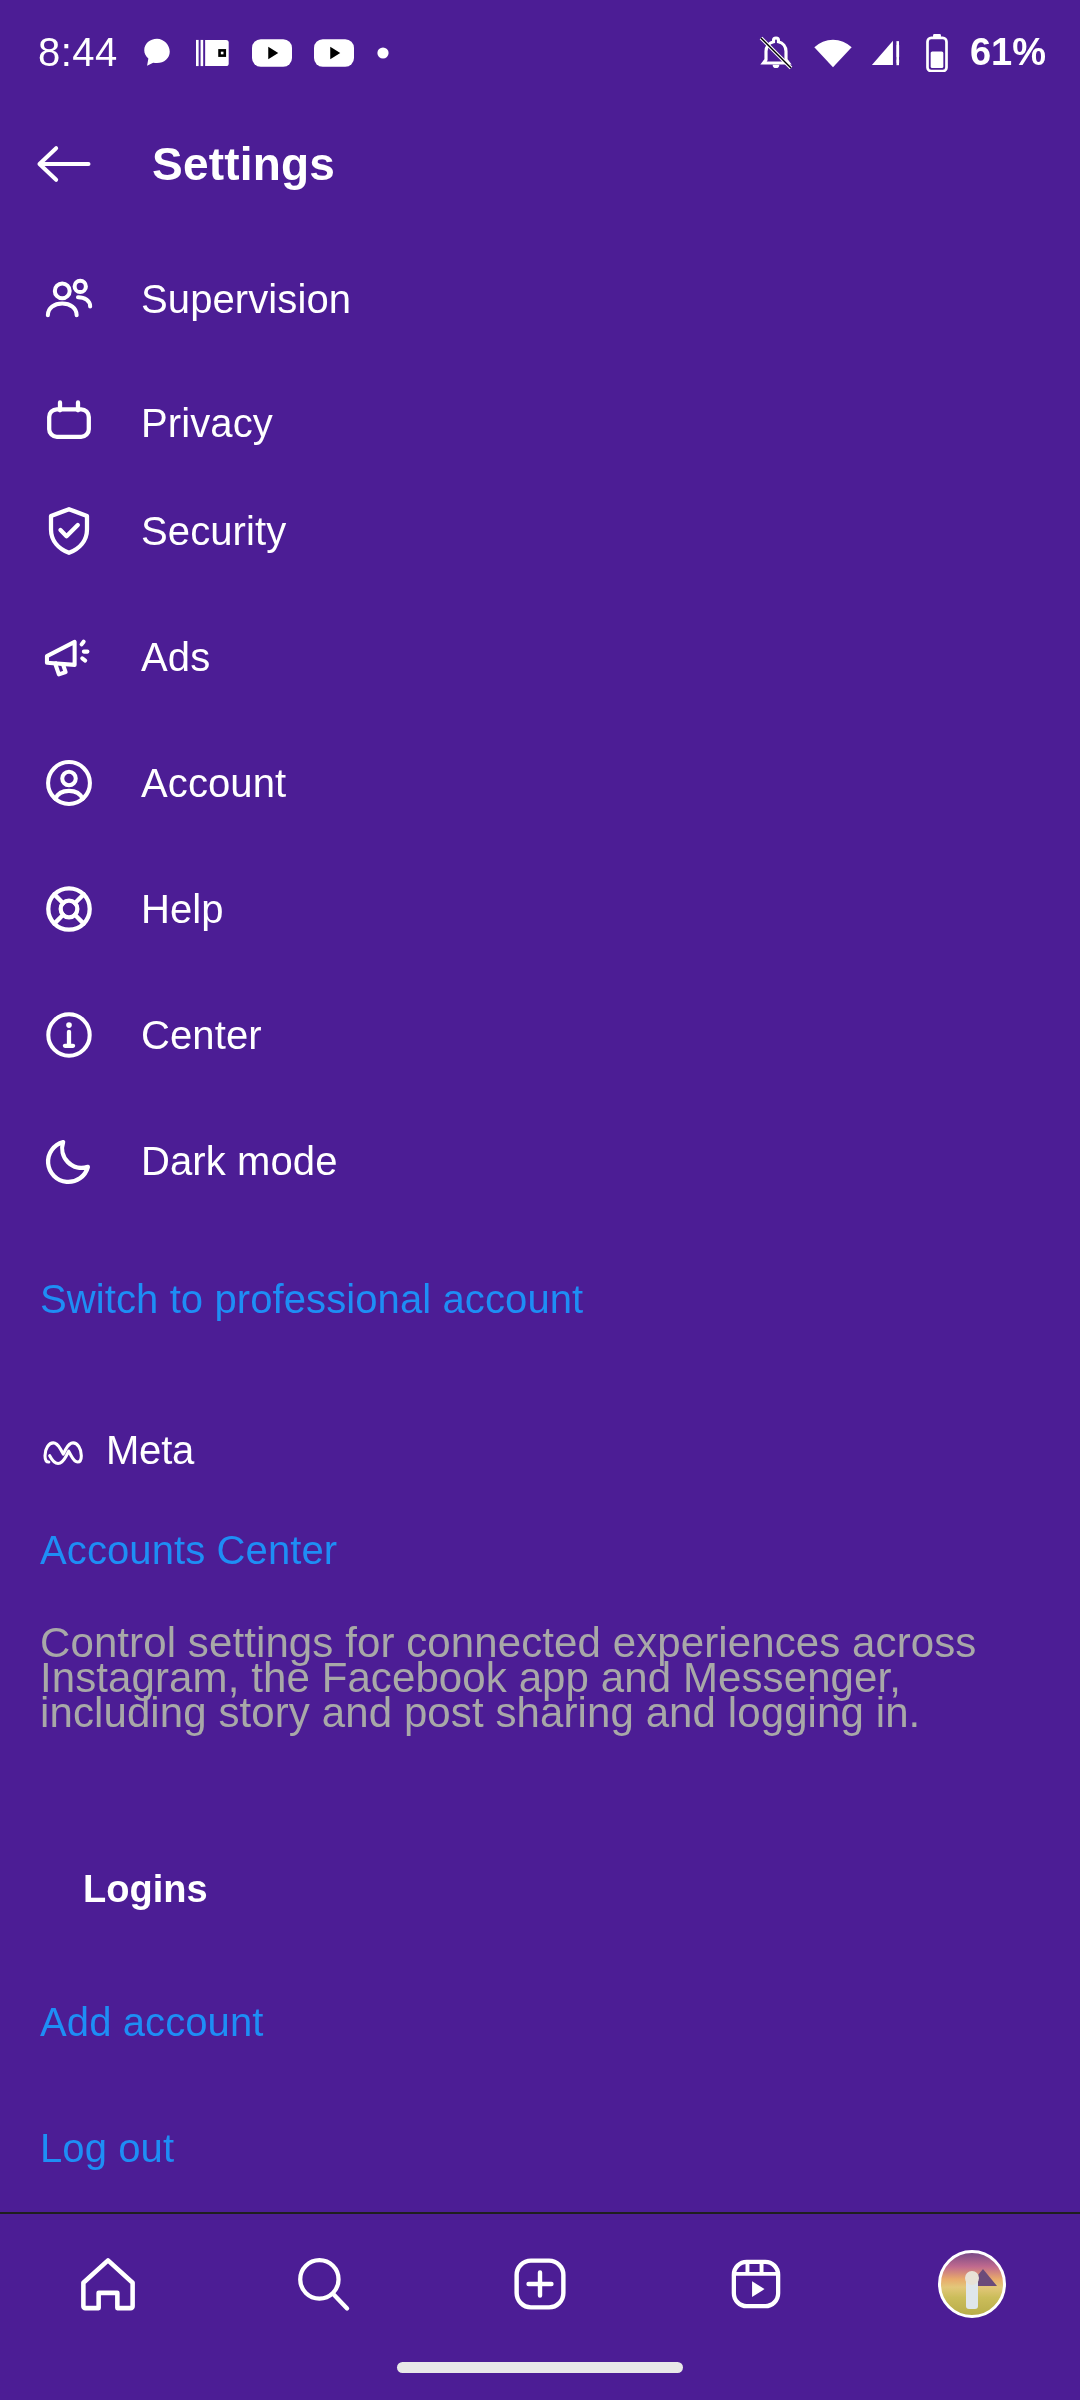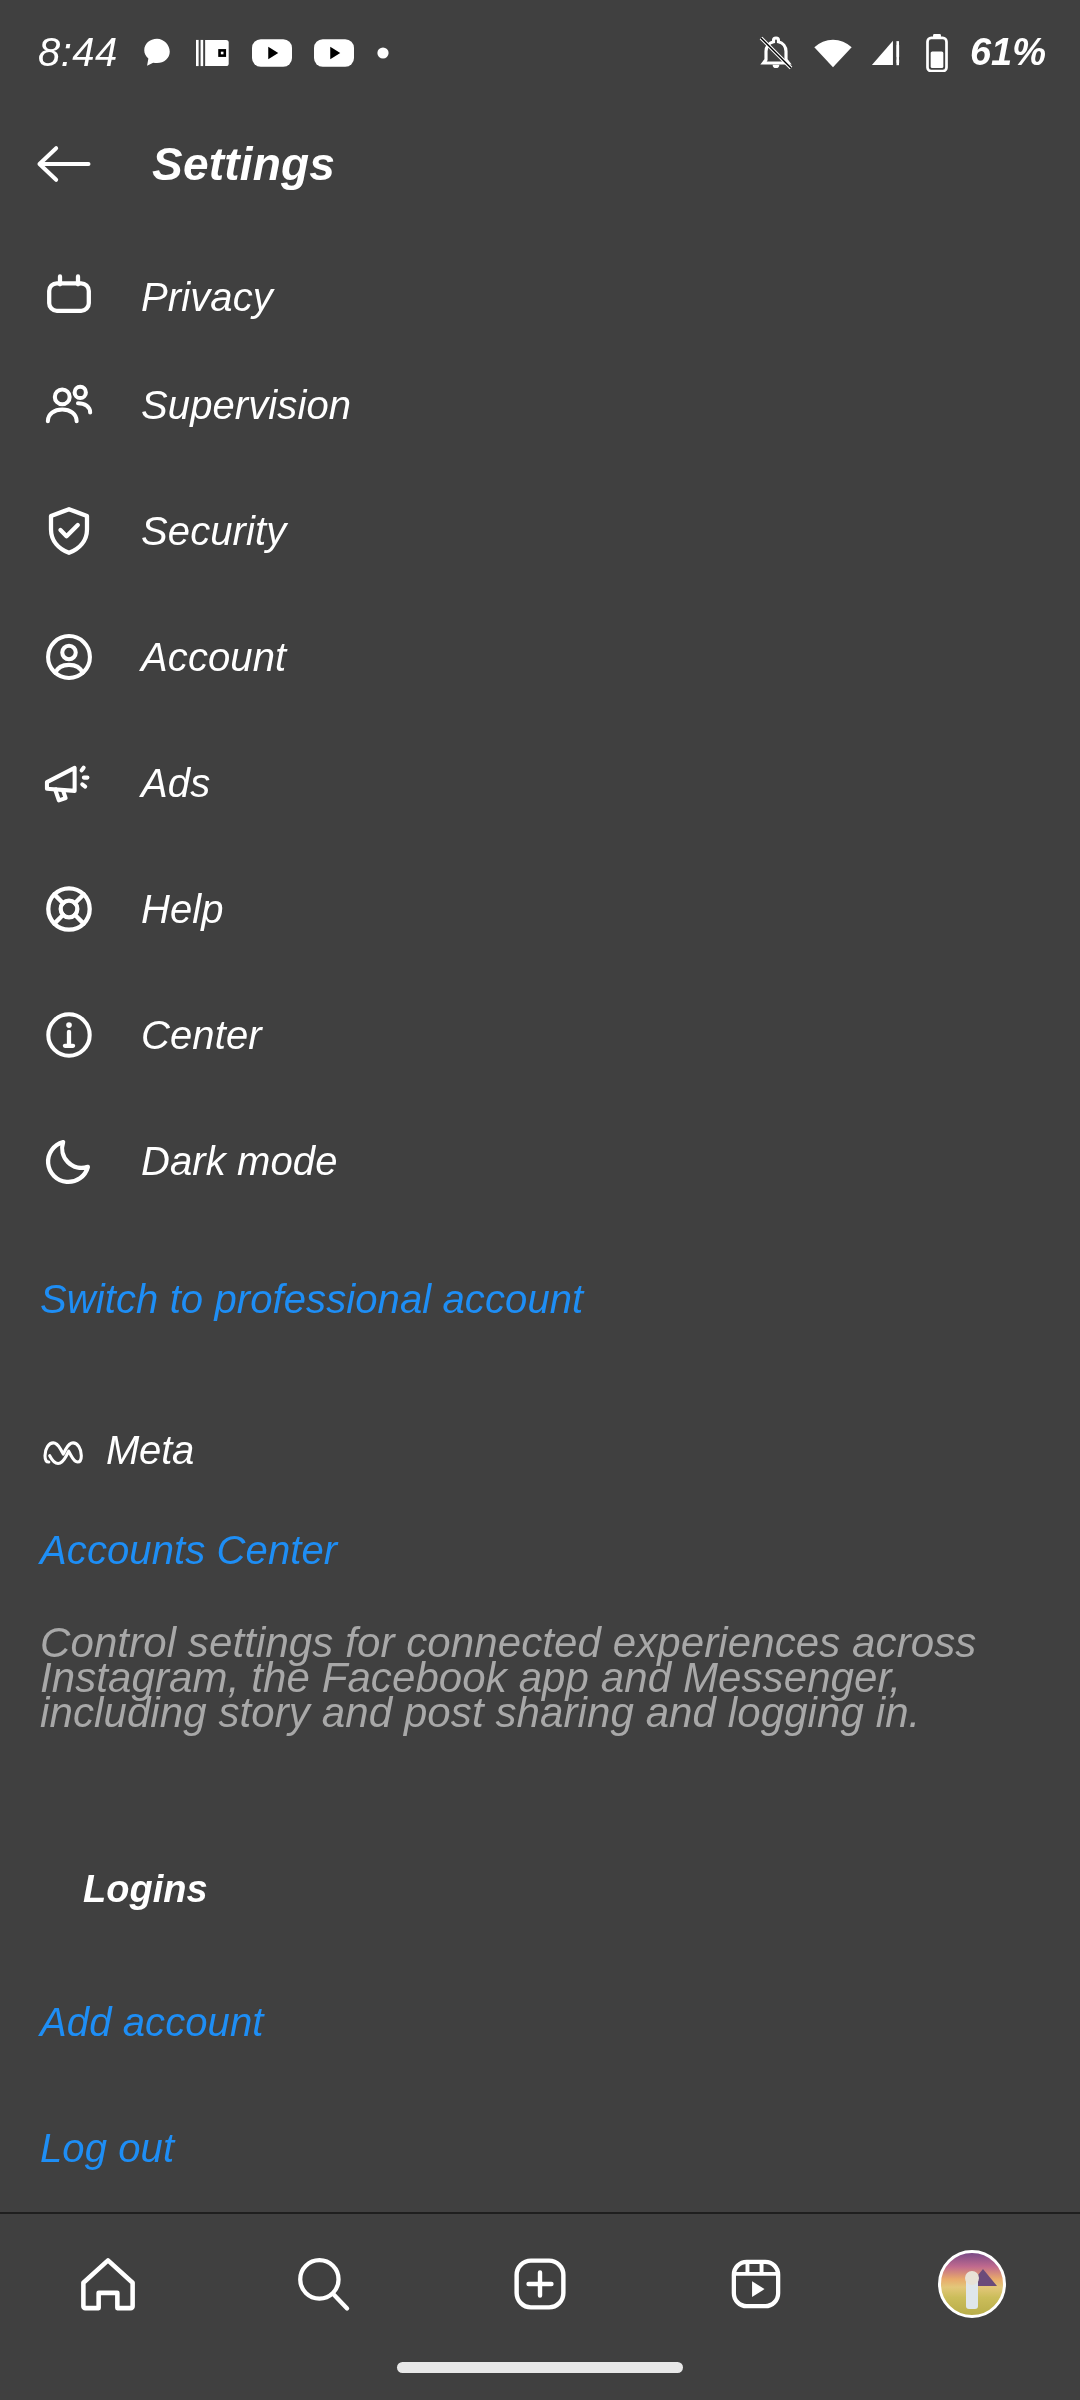--- a/index.html
+++ b/index.html
@@ -9,7 +9,7 @@
     font-family:"Liberation Sans", sans-serif;
     overflow:hidden;
   }
-  #screen { position:relative; width:1080px; height:2400px; background:#404040;font-style:italic; }
+  #screen { position:relative; width:1080px; height:2400px; background:#4c1d95; }
 
   
   .statusbar {

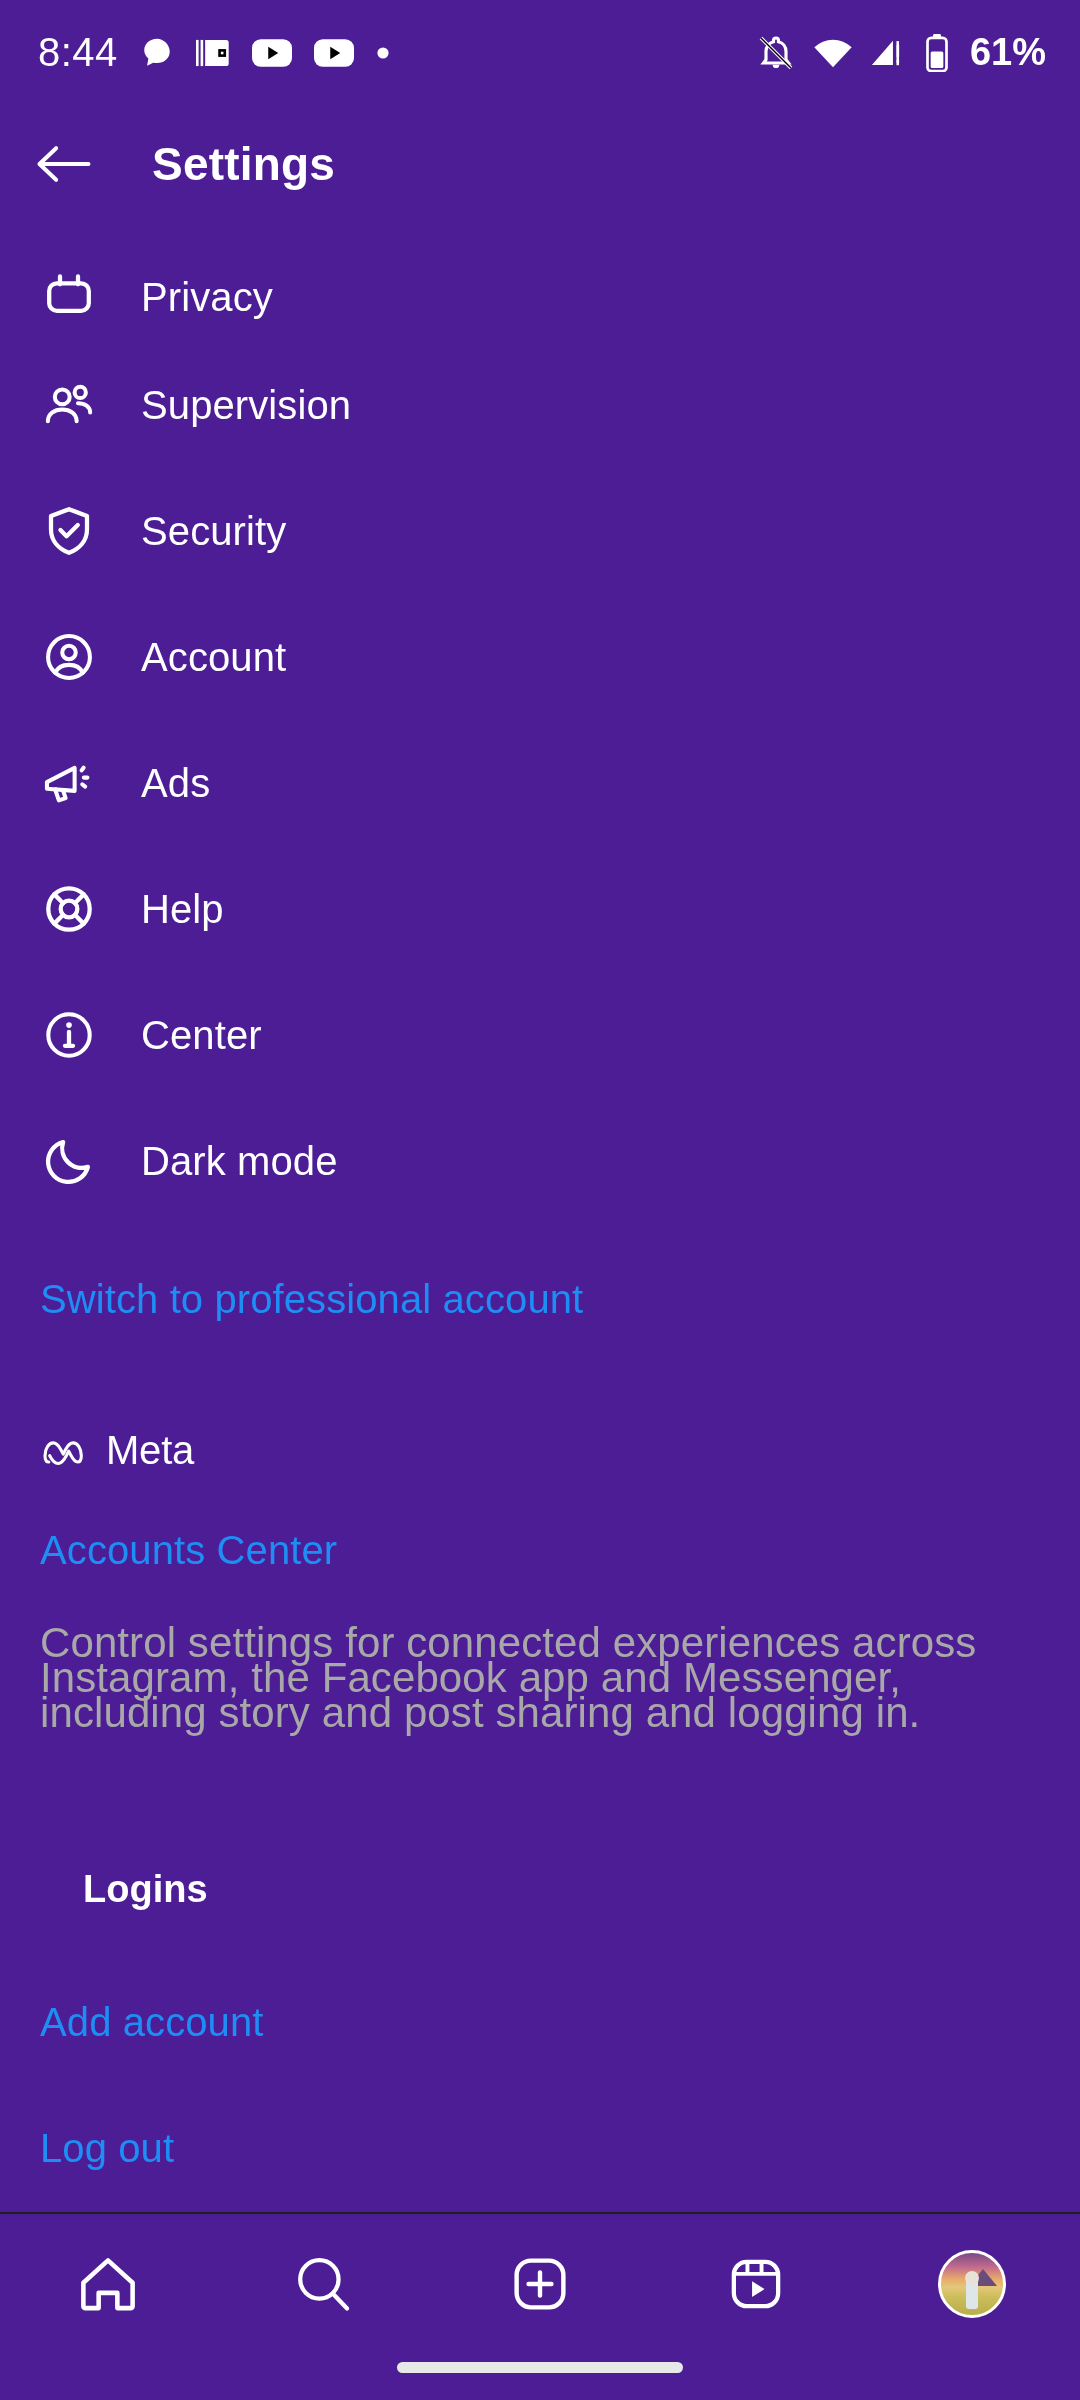--- a/index.html
+++ b/index.html
@@ -170,16 +170,6 @@
 
   <div class="settings-list">
 
-    <div class="srow clip-first">
-      <span class="sicon">
-        <svg class="ic" width="54" height="54" viewBox="0 0 24 24">
-          <path fill="none" stroke="#fff" stroke-width="1.9" stroke-linecap="round" d="M8 9V5.5M16 9V5.5"></path>
-          <rect x="3.2" y="8.6" width="17.6" height="12.2" rx="3.4" fill="none" stroke="#fff" stroke-width="1.9"></rect>
-        </svg>
-      </span>
-      <span class="slabel">Privacy</span>
-    </div>
-
     <div class="srow">
       <span class="sicon">
         <svg class="ic" width="54" height="54" viewBox="0 0 24 24">
@@ -190,6 +180,16 @@
         </svg>
       </span>
       <span class="slabel">Supervision</span>
+    </div>
+
+    <div class="srow clip-first">
+      <span class="sicon">
+        <svg class="ic" width="54" height="54" viewBox="0 0 24 24">
+          <path fill="none" stroke="#fff" stroke-width="1.9" stroke-linecap="round" d="M8 9V5.5M16 9V5.5"></path>
+          <rect x="3.2" y="8.6" width="17.6" height="12.2" rx="3.4" fill="none" stroke="#fff" stroke-width="1.9"></rect>
+        </svg>
+      </span>
+      <span class="slabel">Privacy</span>
     </div>
 
     <div class="srow">

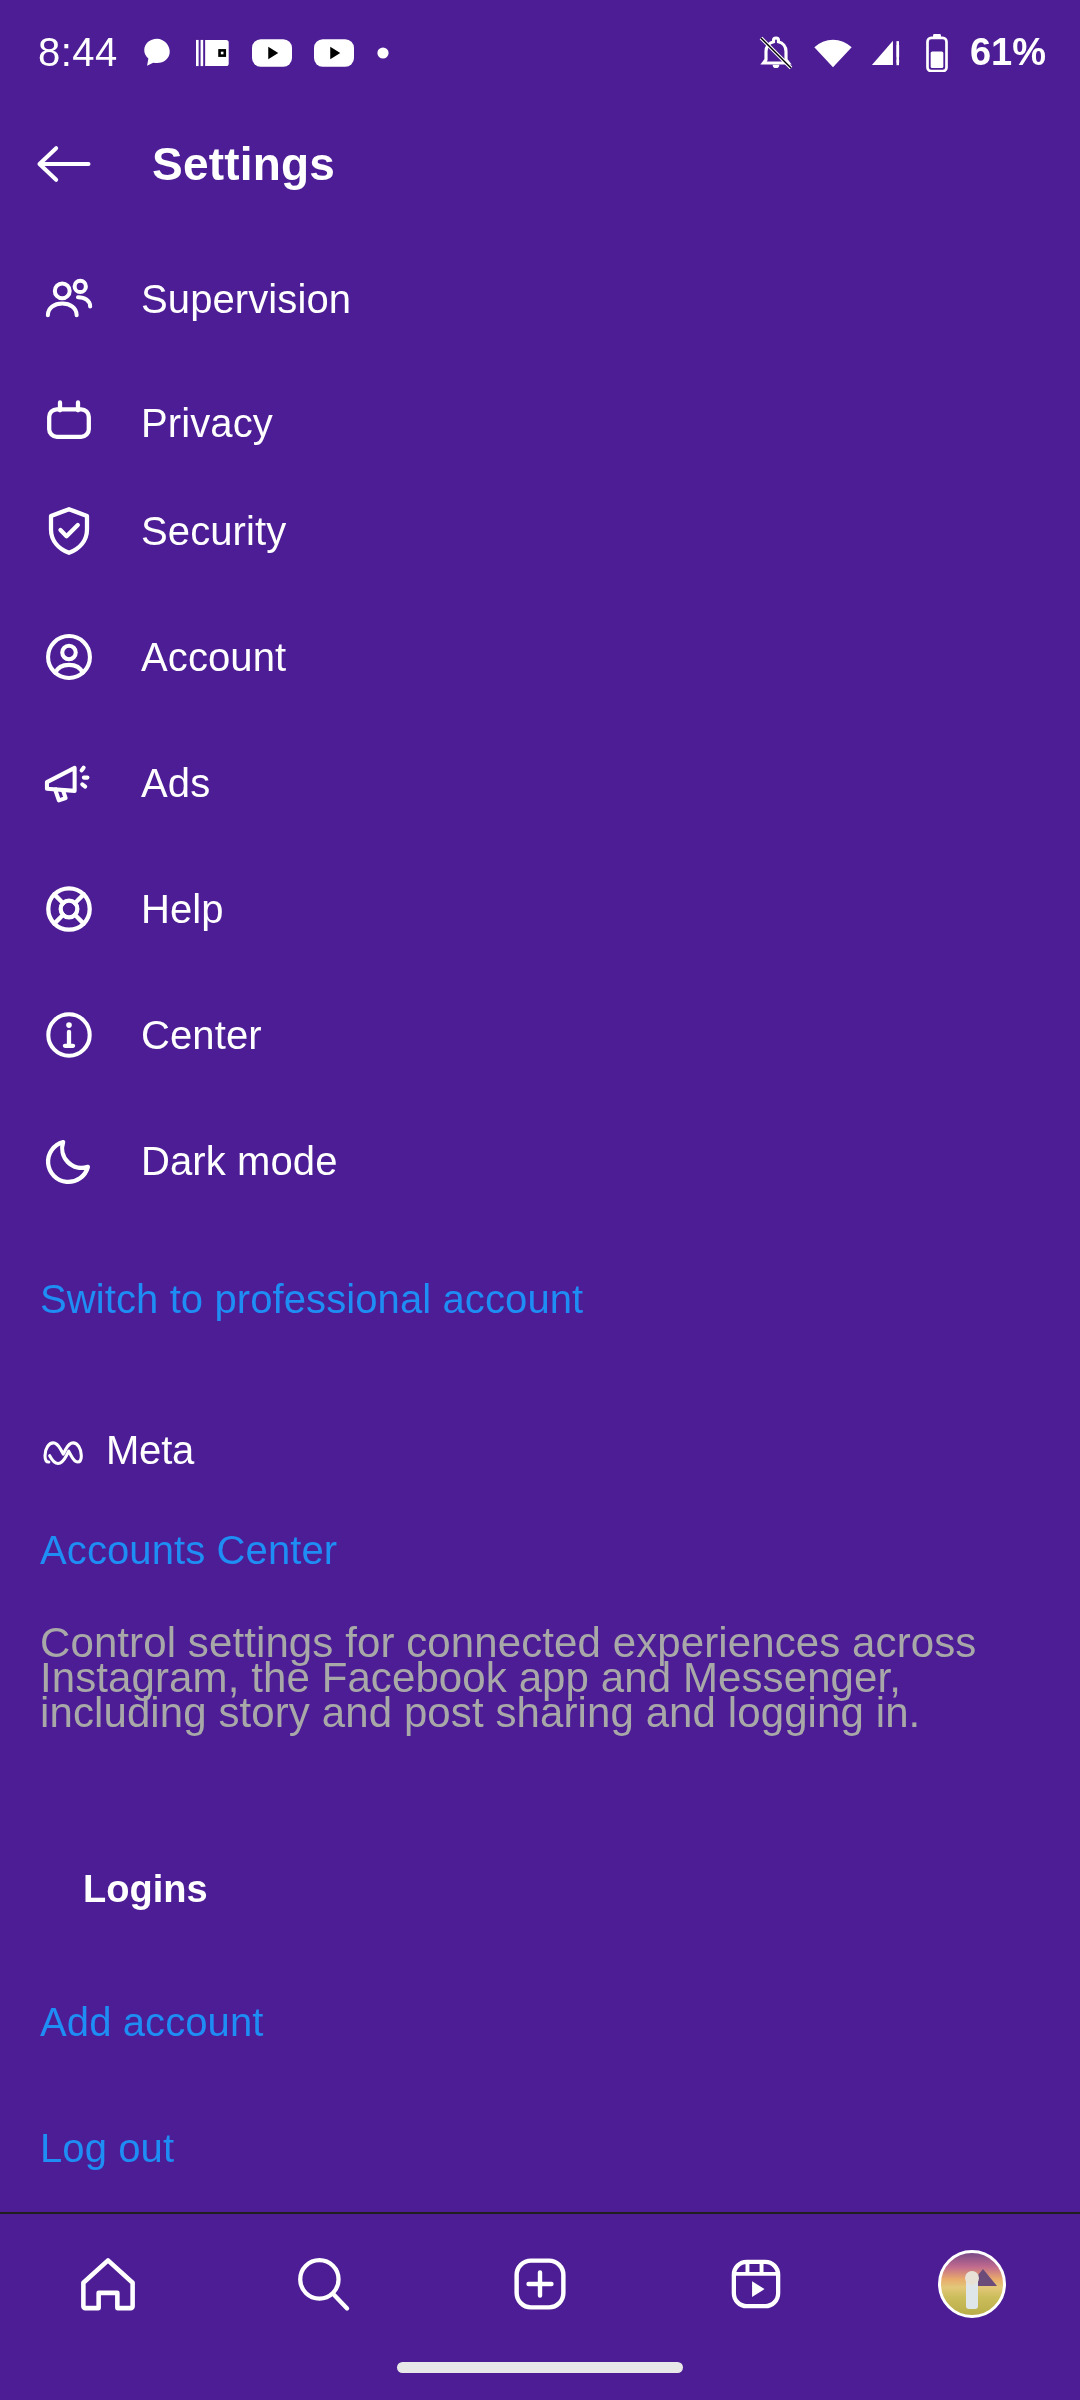--- a/index.html
+++ b/index.html
@@ -205,23 +205,23 @@
     <div class="srow">
       <span class="sicon">
         <svg class="ic" width="54" height="54" viewBox="0 0 24 24">
+          <path d="M2.2 11.6l12.3-6.3v10.2L2.2 14.6z" fill="none" stroke="#fff" stroke-width="1.8" stroke-linejoin="round"></path>
+          <path d="M5.6 14.1l1.9 5.6 3-1-1.4-4.1" fill="none" stroke="#fff" stroke-width="1.8" stroke-linejoin="round"></path>
+          <path d="M17.6 6.4l.9-1.2M18.6 9.6h1.6M17.9 12.6l1.3 1" fill="none" stroke="#fff" stroke-width="1.8" stroke-linecap="round"></path>
+        </svg>
+      </span>
+      <span class="slabel">Ads</span>
+    </div>
+
+    <div class="srow">
+      <span class="sicon">
+        <svg class="ic" width="54" height="54" viewBox="0 0 24 24">
           <circle cx="12" cy="12" r="9.3" fill="none" stroke="#fff" stroke-width="1.8"></circle>
           <circle cx="12" cy="10" r="3" fill="none" stroke="#fff" stroke-width="1.8"></circle>
           <path d="M5.9 19.1c1-2.4 3.4-3.6 6.1-3.6s5.1 1.2 6.1 3.6" fill="none" stroke="#fff" stroke-width="1.8" stroke-linecap="round"></path>
         </svg>
       </span>
       <span class="slabel">Account</span>
-    </div>
-
-    <div class="srow">
-      <span class="sicon">
-        <svg class="ic" width="54" height="54" viewBox="0 0 24 24">
-          <path d="M2.2 11.6l12.3-6.3v10.2L2.2 14.6z" fill="none" stroke="#fff" stroke-width="1.8" stroke-linejoin="round"></path>
-          <path d="M5.6 14.1l1.9 5.6 3-1-1.4-4.1" fill="none" stroke="#fff" stroke-width="1.8" stroke-linejoin="round"></path>
-          <path d="M17.6 6.4l.9-1.2M18.6 9.6h1.6M17.9 12.6l1.3 1" fill="none" stroke="#fff" stroke-width="1.8" stroke-linecap="round"></path>
-        </svg>
-      </span>
-      <span class="slabel">Ads</span>
     </div>
 
     <div class="srow">

